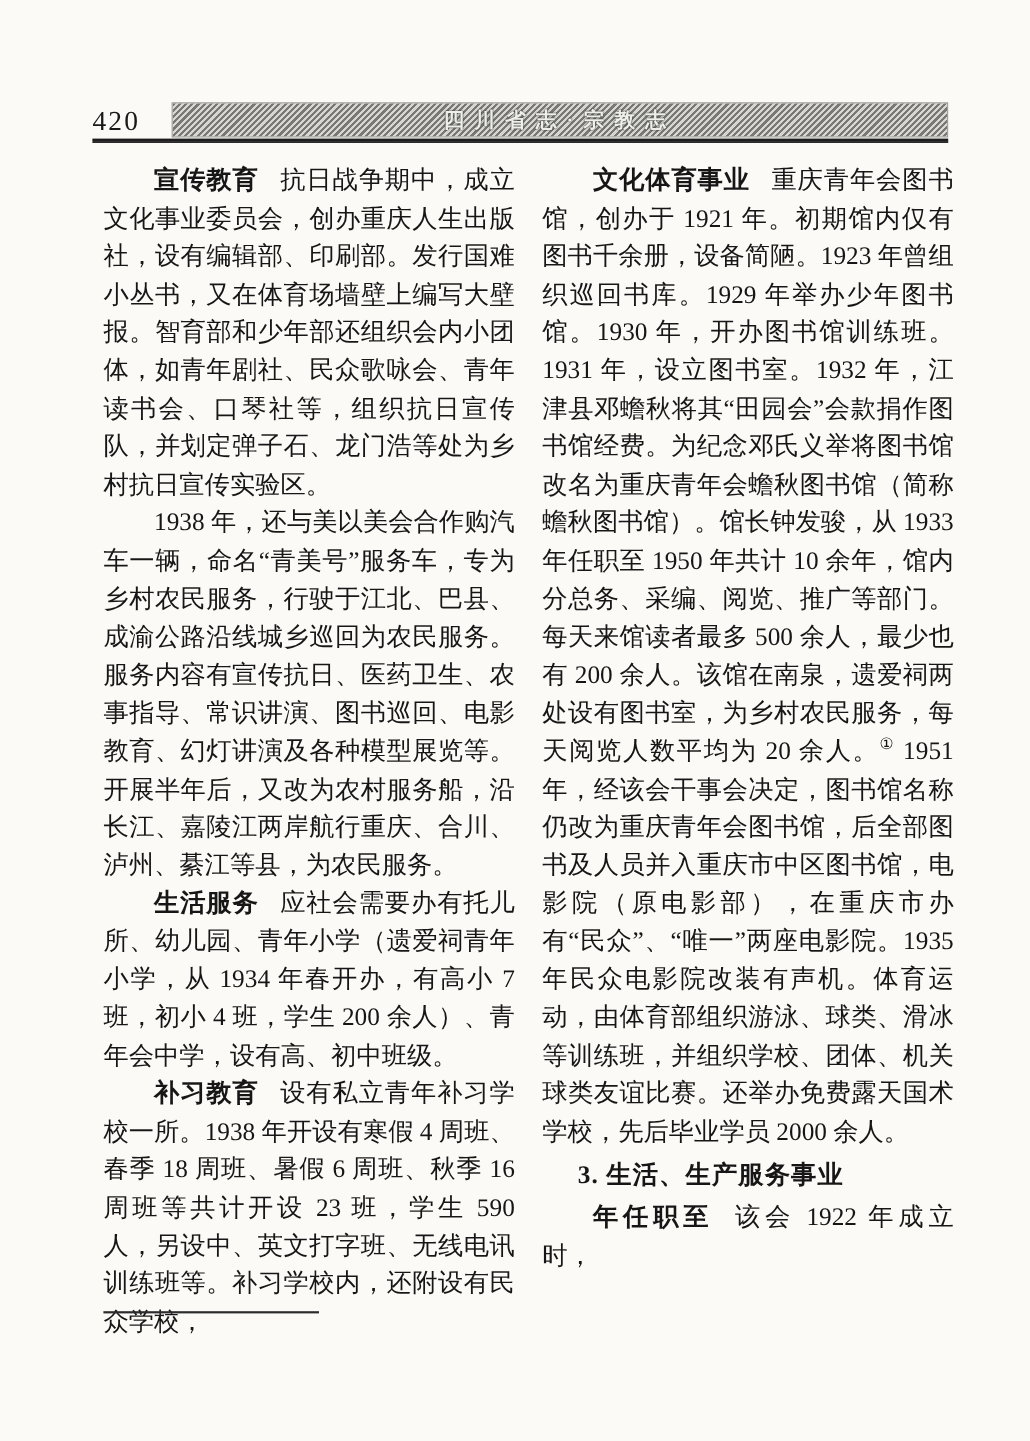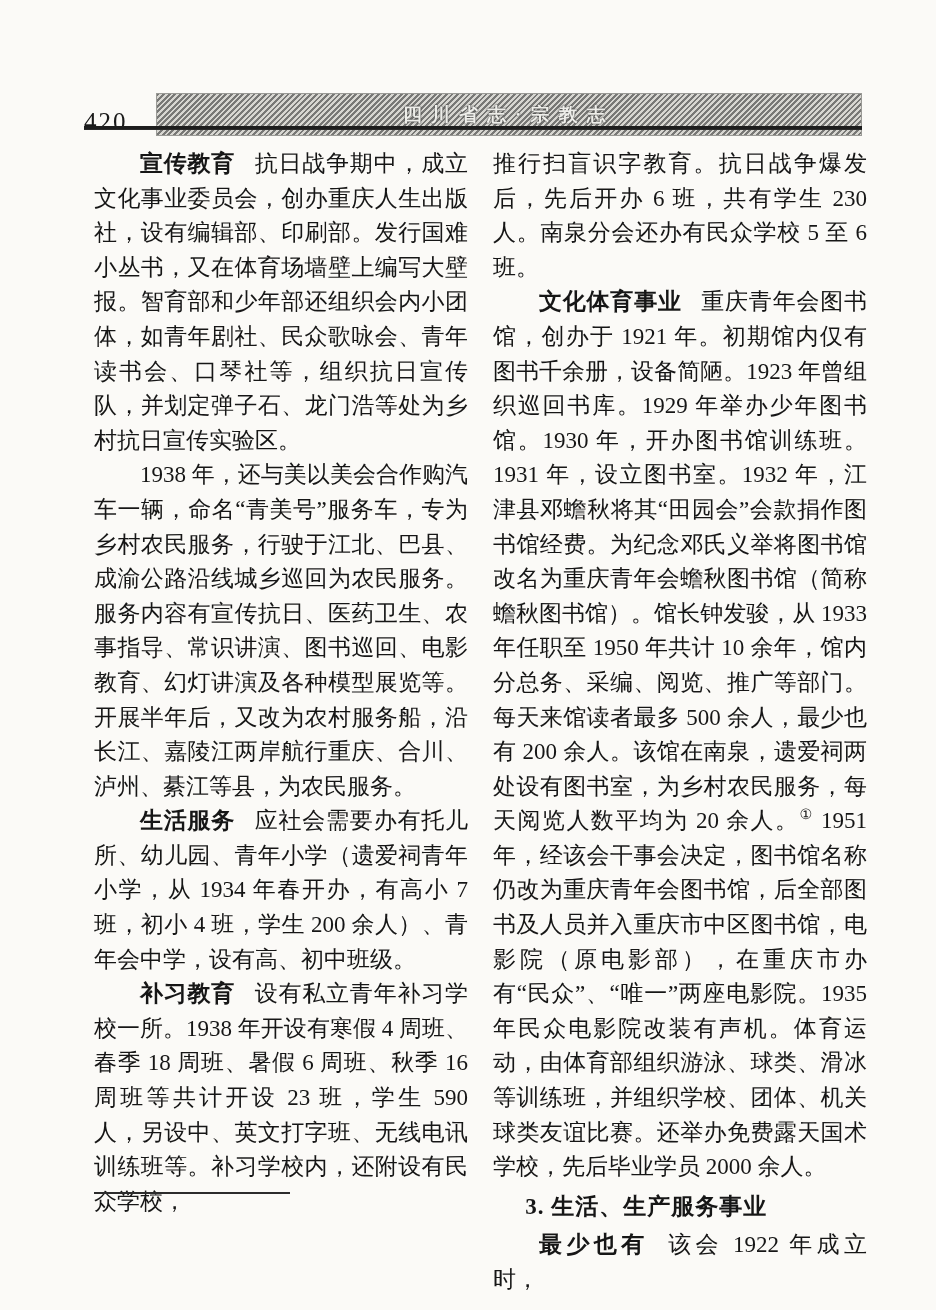--- a/index.html
+++ b/index.html
@@ -34,7 +34,7 @@
   }
   .band {
     flex: 1;
-    height: 43px;
+    height: 32px;
     background: repeating-linear-gradient(
       135deg,
       #787876 0px, #787876 2px,

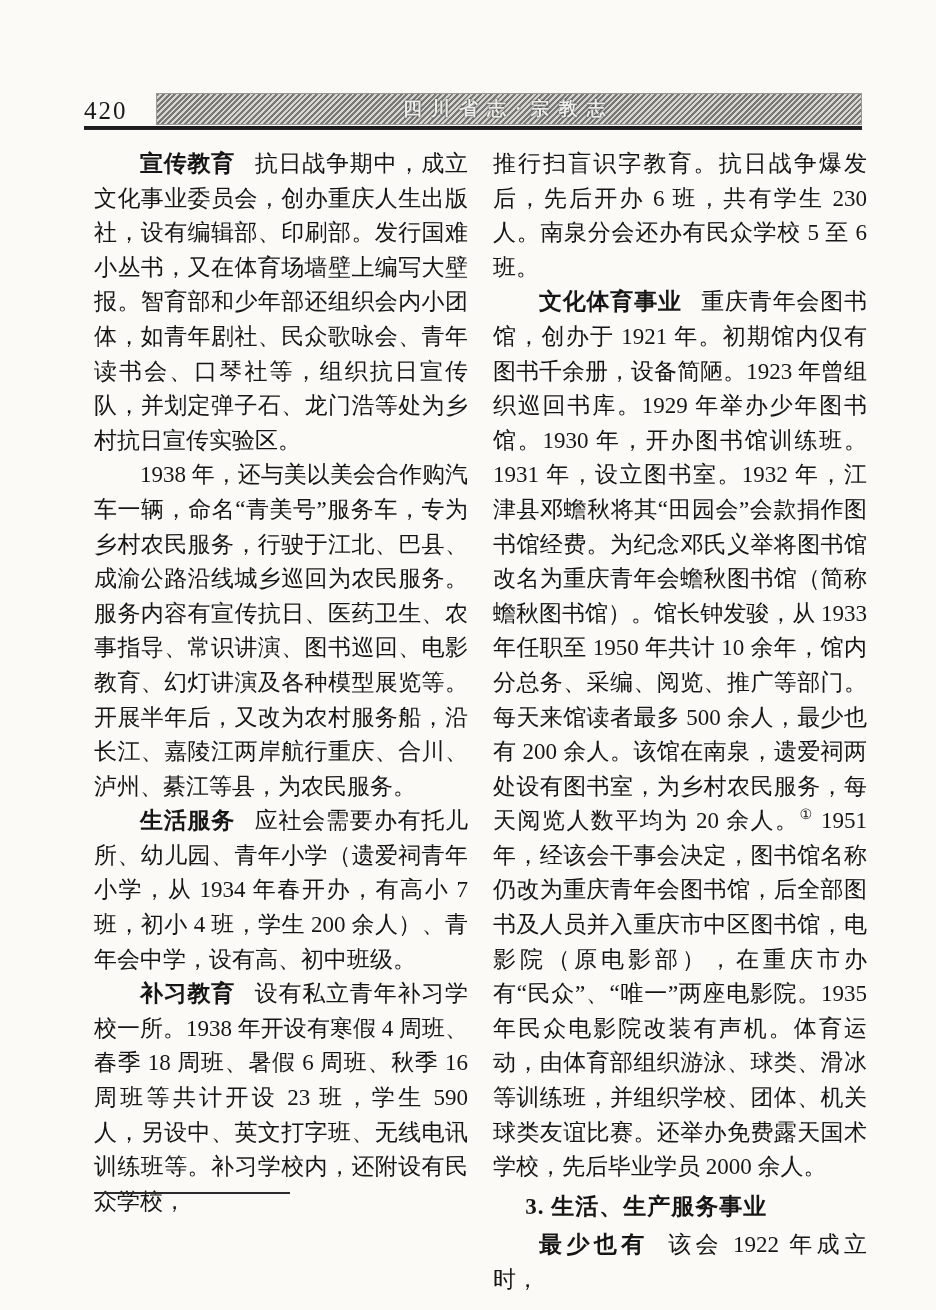--- a/index.html
+++ b/index.html
@@ -147,7 +147,6 @@
     </div>
 
     <div class="col">
-      <p class="para no-indent"><span>推行扫盲识字教育。抗日战争爆发后，先后开办 6 班，共有学生 230 人。南泉分会还办有民众学校 5 至 6 班。</span></p>
       <p class="para"><span class="lead">文化体育事业</span><span>重庆青年会图书馆，创办于 1921 年。初期馆内仅有图书千余册，设备简陋。1923 年曾组织巡回书库。1929 年举办少年图书馆。1930 年，开办图书馆训练班。1931 年，设立图书室。1932 年，江津县邓蟾秋将其“田园会”会款捐作图书馆经费。为纪念邓氏义举将图书馆改名为重庆青年会蟾秋图书馆（简称蟾秋图书馆）。馆长钟发骏，从 1933 年任职至 1950 年共计 10 余年，馆内分总务、采编、阅览、推广等部门。每天来馆读者最多 500 余人，最少也有 200 余人。该馆在南泉，遗爱祠两处设有图书室，为乡村农民服务，每天阅览人数平均为 20 余人。</span><sup class="ref">①</sup><span> 1951 年，经该会干事会决定，图书馆名称仍改为重庆青年会图书馆，后全部图书及人员并入重庆市中区图书馆，电影院（原电影部），在重庆市办有“民众”、“唯一”两座电影院。1935 年民众电影院改装有声机。体育运动，由体育部组织游泳、球类、滑冰等训练班，并组织学校、团体、机关球类友谊比赛。还举办免费露天国术学校，先后毕业学员 2000 余人。</span></p>
       <p class="para section-heading">3. 生活、生产服务事业</p>
       <p class="para"><span class="lead">最少也有</span><span>该会 1922 年成立时，</span></p>

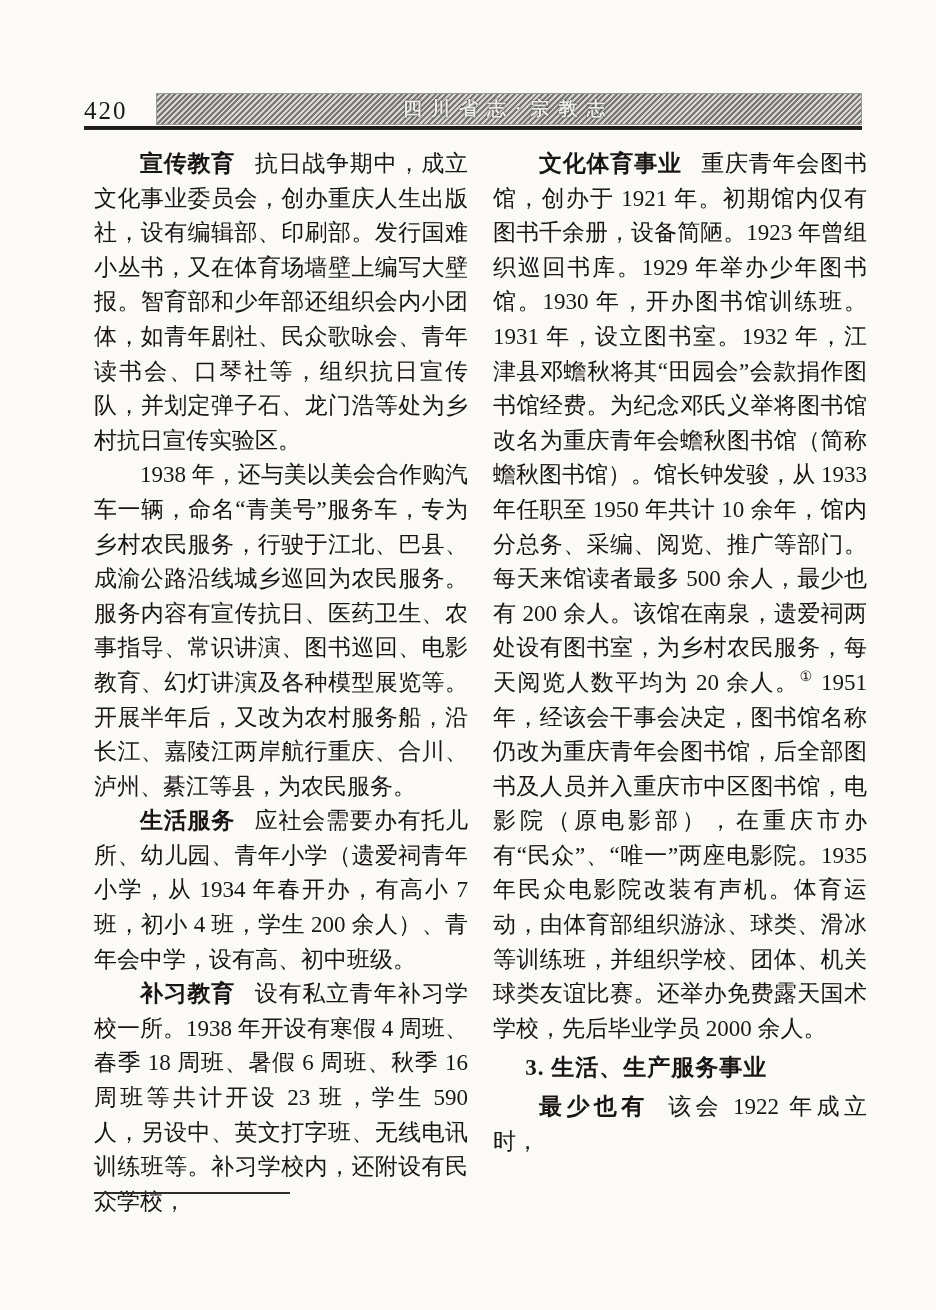--- a/index.html
+++ b/index.html
@@ -149,7 +149,7 @@
     <div class="col">
       <p class="para"><span class="lead">文化体育事业</span><span>重庆青年会图书馆，创办于 1921 年。初期馆内仅有图书千余册，设备简陋。1923 年曾组织巡回书库。1929 年举办少年图书馆。1930 年，开办图书馆训练班。1931 年，设立图书室。1932 年，江津县邓蟾秋将其“田园会”会款捐作图书馆经费。为纪念邓氏义举将图书馆改名为重庆青年会蟾秋图书馆（简称蟾秋图书馆）。馆长钟发骏，从 1933 年任职至 1950 年共计 10 余年，馆内分总务、采编、阅览、推广等部门。每天来馆读者最多 500 余人，最少也有 200 余人。该馆在南泉，遗爱祠两处设有图书室，为乡村农民服务，每天阅览人数平均为 20 余人。</span><sup class="ref">①</sup><span> 1951 年，经该会干事会决定，图书馆名称仍改为重庆青年会图书馆，后全部图书及人员并入重庆市中区图书馆，电影院（原电影部），在重庆市办有“民众”、“唯一”两座电影院。1935 年民众电影院改装有声机。体育运动，由体育部组织游泳、球类、滑冰等训练班，并组织学校、团体、机关球类友谊比赛。还举办免费露天国术学校，先后毕业学员 2000 余人。</span></p>
       <p class="para section-heading">3. 生活、生产服务事业</p>
-      <p class="para"><span class="lead">最少也有</span><span>该会 1922 年成立时，</span></p>
+      <p class="para"><span class="lead">年任职至</span><span>该会 1922 年成立时，</span></p>
     </div>
 
   </div>

